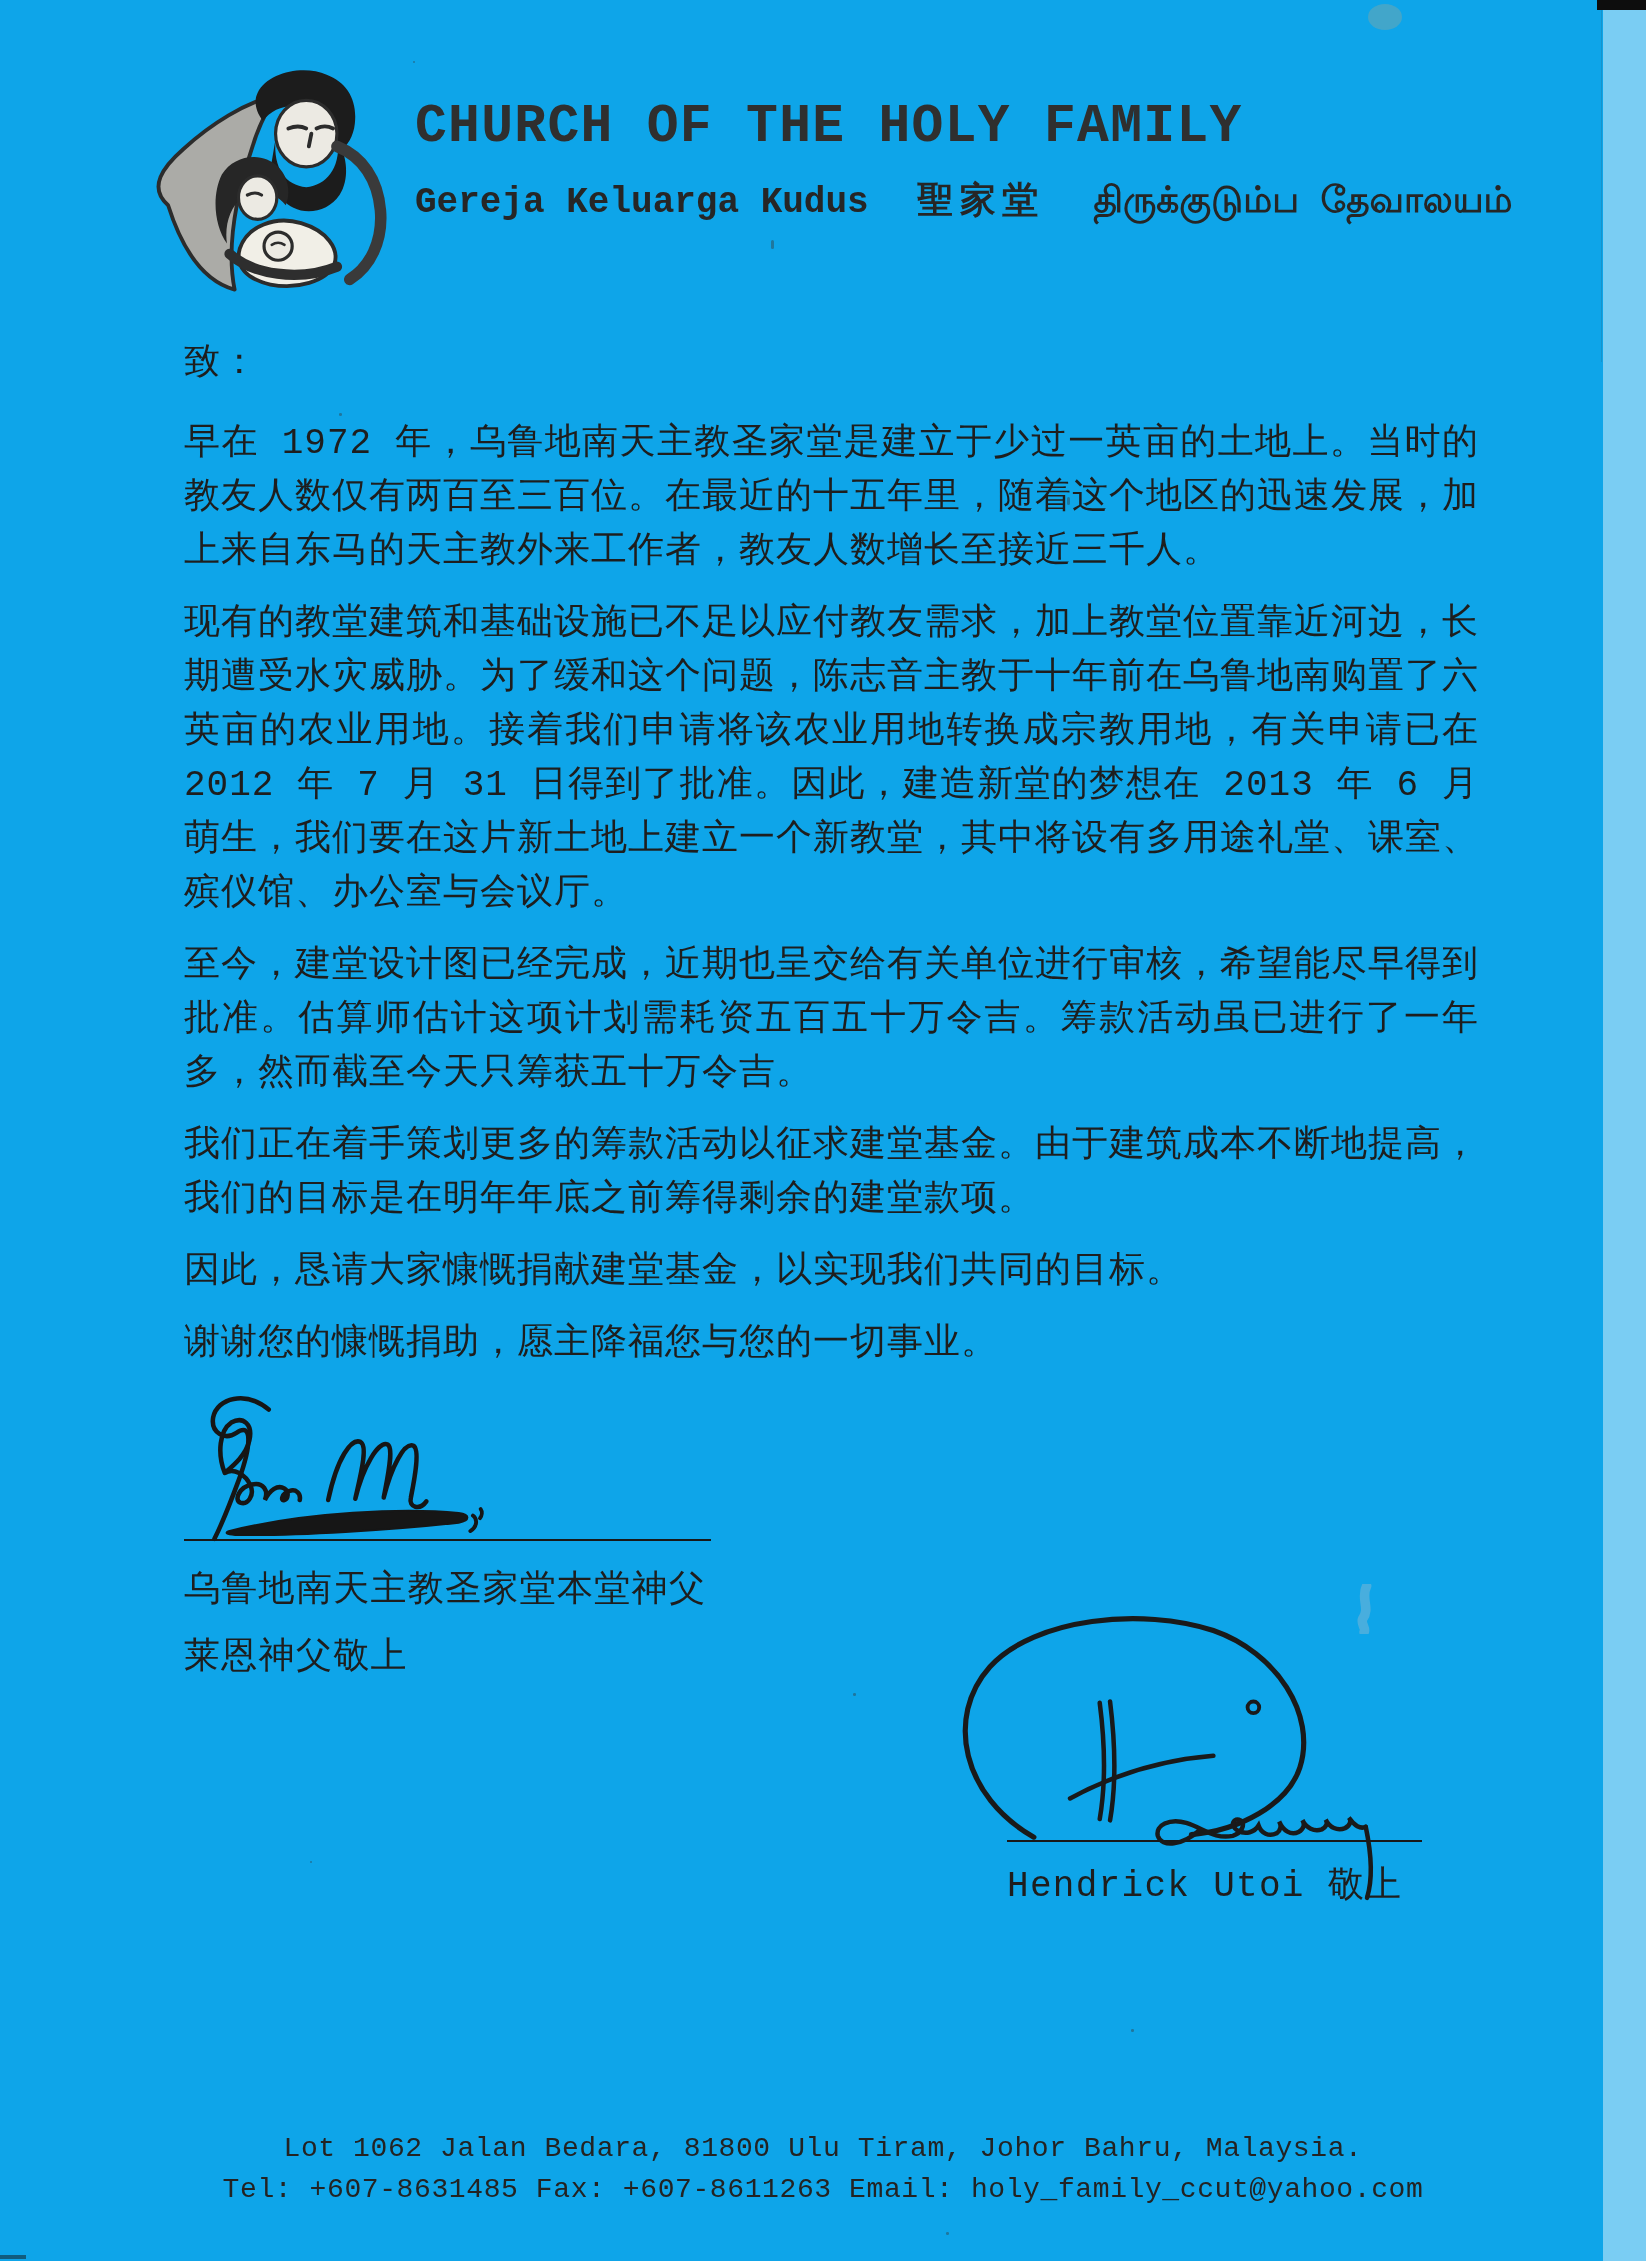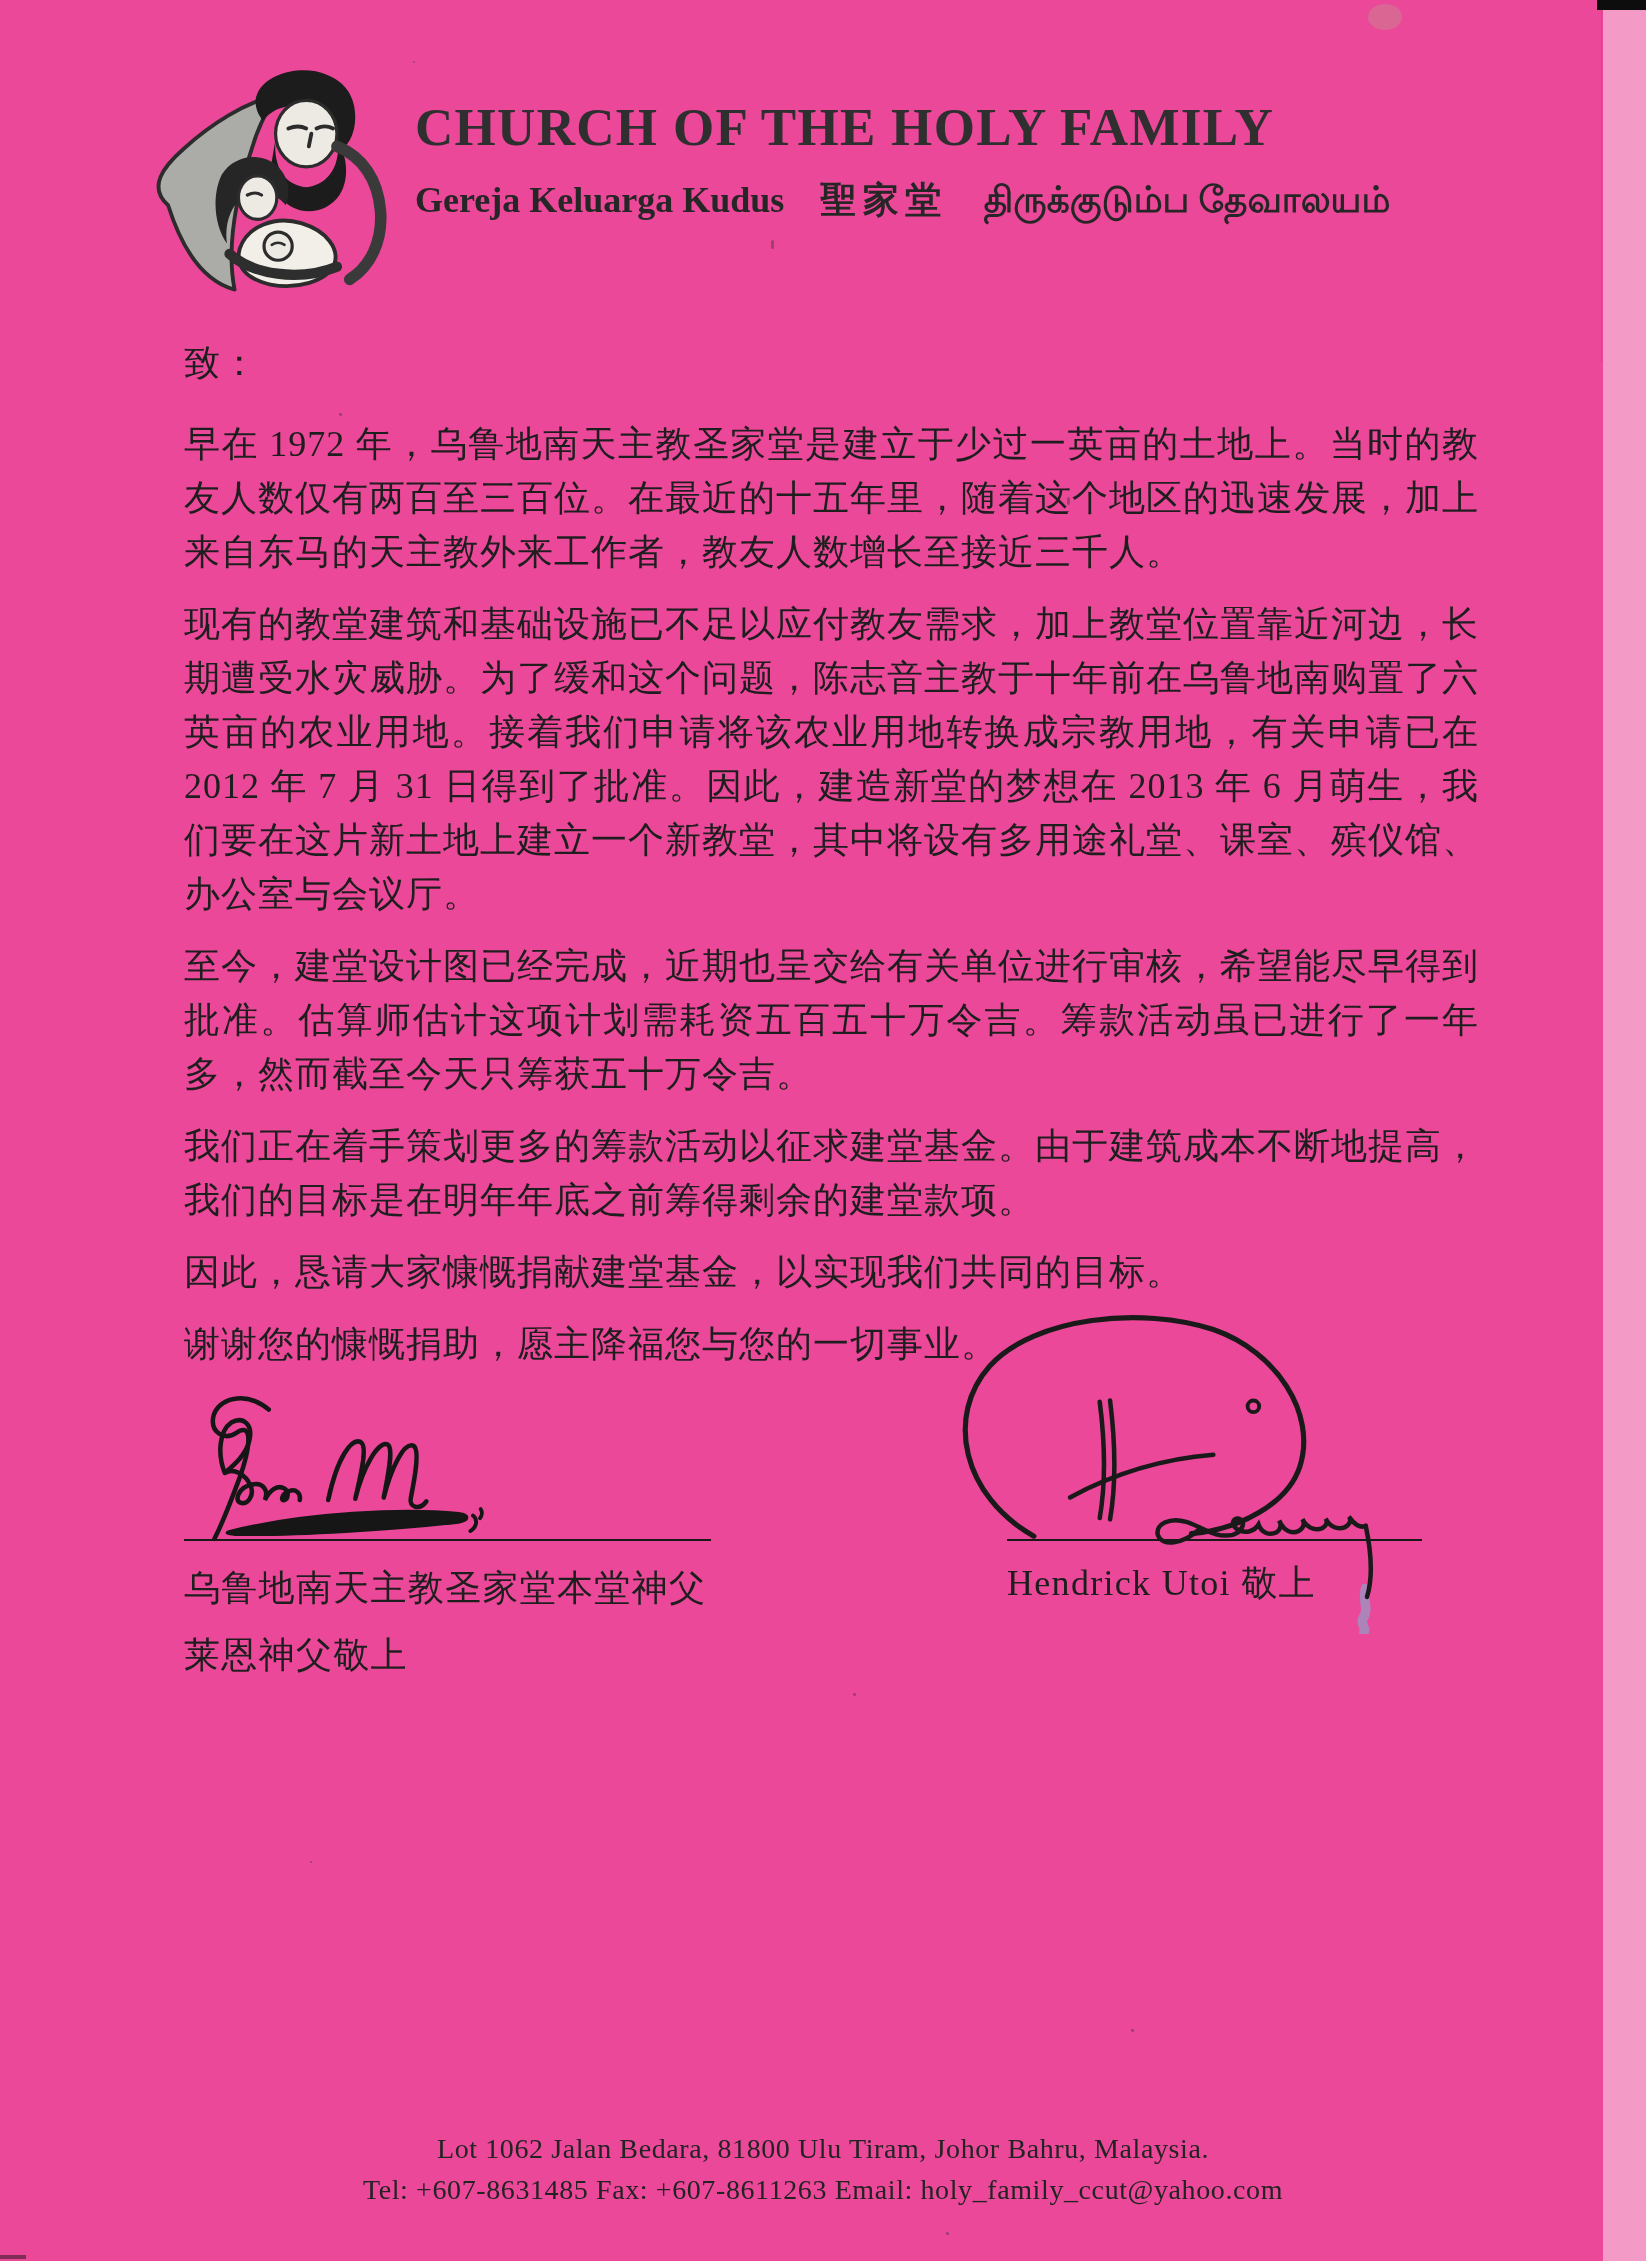--- a/index.html
+++ b/index.html
@@ -4,8 +4,8 @@
 <style>
   html,body{margin:0;padding:0;}
   body{width:1646px;height:2261px;position:relative;background:#dcdcda;}
-  .page{position:absolute;inset:0;background:#ec4899;overflow:hidden;
-        font-family:Liberation Serif, serif;color:#1e1e1e;}
+  .page{position:absolute;inset:0;background:#0ea5e9;overflow:hidden;
+        font-family:Liberation Mono, monospace;color:#1e1e1e;}
   
   .logo{position:absolute;left:145px;top:62px;width:256px;height:243px;}
   .header-text{position:absolute;left:415px;top:97px;width:1066px;}

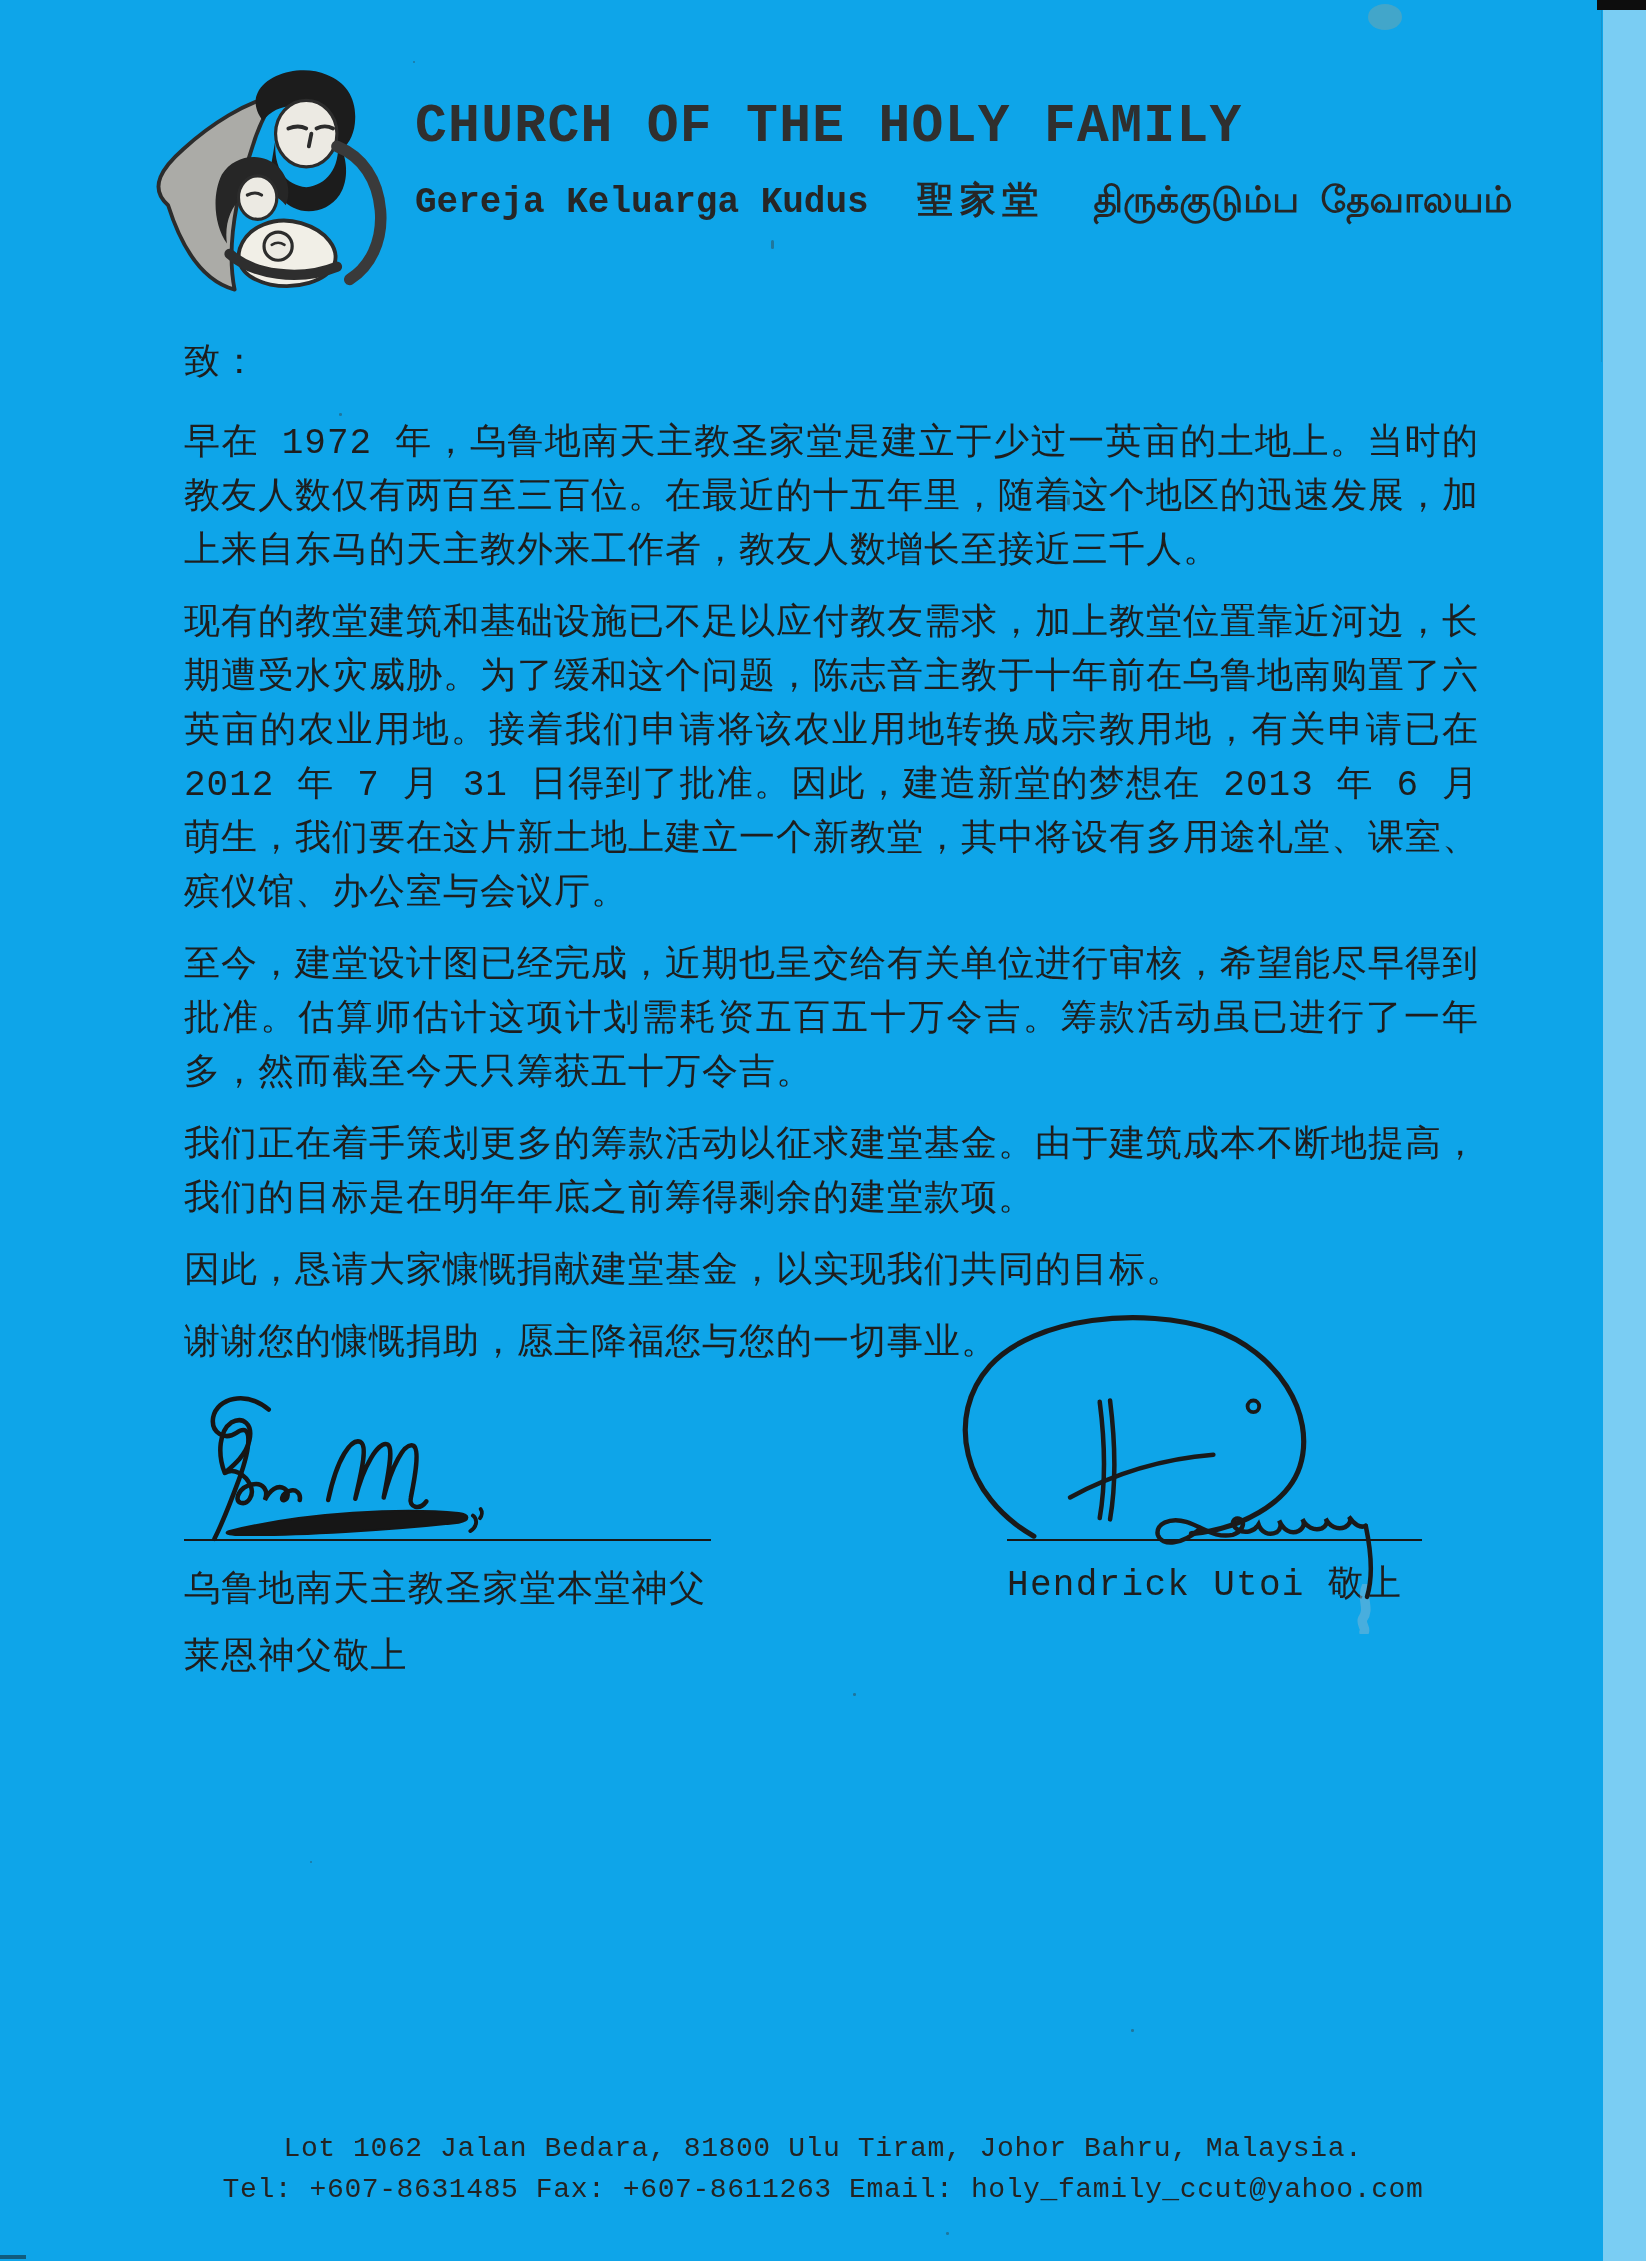--- a/index.html
+++ b/index.html
@@ -27,7 +27,7 @@
                 text-align:justify;text-justify:inter-ideograph;text-align-last:left;}
   .body-block p + p{margin-top:18px;}
   
-  .sig-row{display:flex;margin-top:7.8px;}
+  .sig-row{display:flex;margin-top:7.8px;flex-direction:column;}
   .sig-col{display:flex;flex-direction:column;position:relative;}
   .sig-col.left{width:527px;}
   .sig-col.right{width:415px;margin-left:auto;margin-right:57px;}

